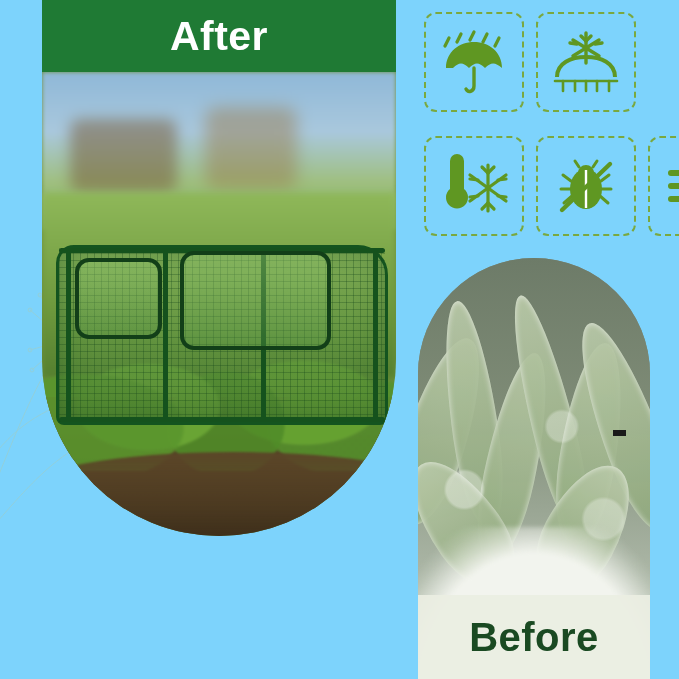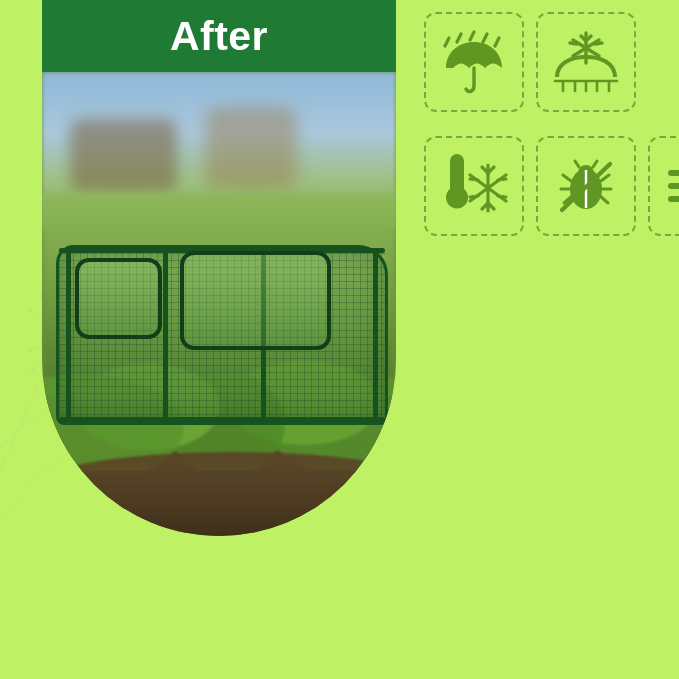--- a/index.html
+++ b/index.html
@@ -10,7 +10,7 @@
     overflow:hidden;
     position:relative;
   }
-  .page{position:absolute;inset:0;background:#bef264;overflow:hidden;}
+  .page{position:absolute;inset:0;background:#7dd3fc;overflow:hidden;}
 
   
   .deco-left{

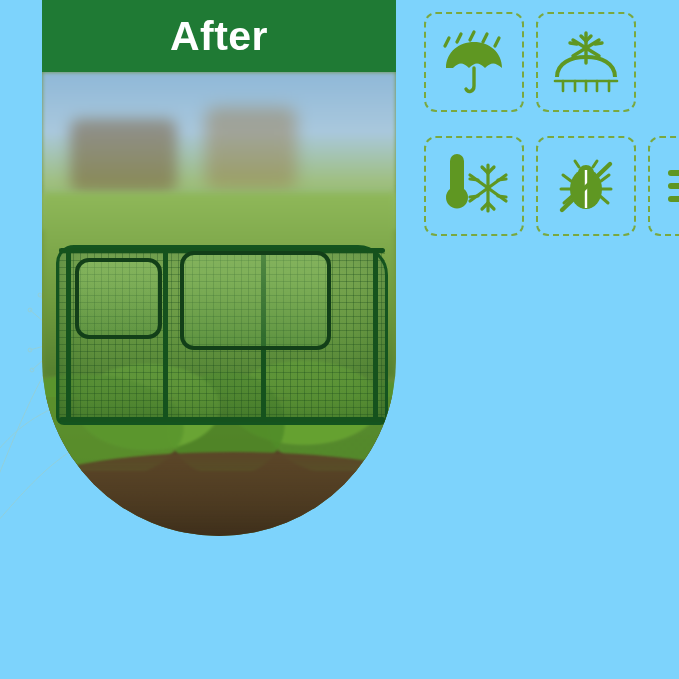--- a/index.html
+++ b/index.html
@@ -319,6 +319,28 @@
     </div>
   </div>
 
+  <div class="before-panel">
+    <div class="before-photo">
+      <div class="bp-bg"></div>
+      <div class="bp-leaves">
+        <span style="left:-4%;top:18%;width:26%;height:46%;transform:rotate(18deg);"></span>
+        <span style="left:14%;top:10%;width:20%;height:54%;transform:rotate(-8deg);"></span>
+        <span style="left:30%;top:22%;width:22%;height:50%;transform:rotate(12deg);"></span>
+        <span style="left:48%;top:8%;width:18%;height:58%;transform:rotate(-14deg);"></span>
+        <span style="left:62%;top:20%;width:24%;height:48%;transform:rotate(9deg);"></span>
+        <span style="left:78%;top:14%;width:24%;height:52%;transform:rotate(-20deg);"></span>
+        <span style="left:4%;top:46%;width:30%;height:34%;transform:rotate(-35deg);"></span>
+        <span style="left:56%;top:48%;width:32%;height:32%;transform:rotate(28deg);"></span>
+      </div>
+      <div class="bp-ice"></div>
+      <div class="bp-snow"></div>
+
+      <div class="before-label-bar">
+        <span class="txt">Before</span>
+      </div>
+    </div>
+    <div class="tick"></div>
+  </div>
 
 </div>
 

